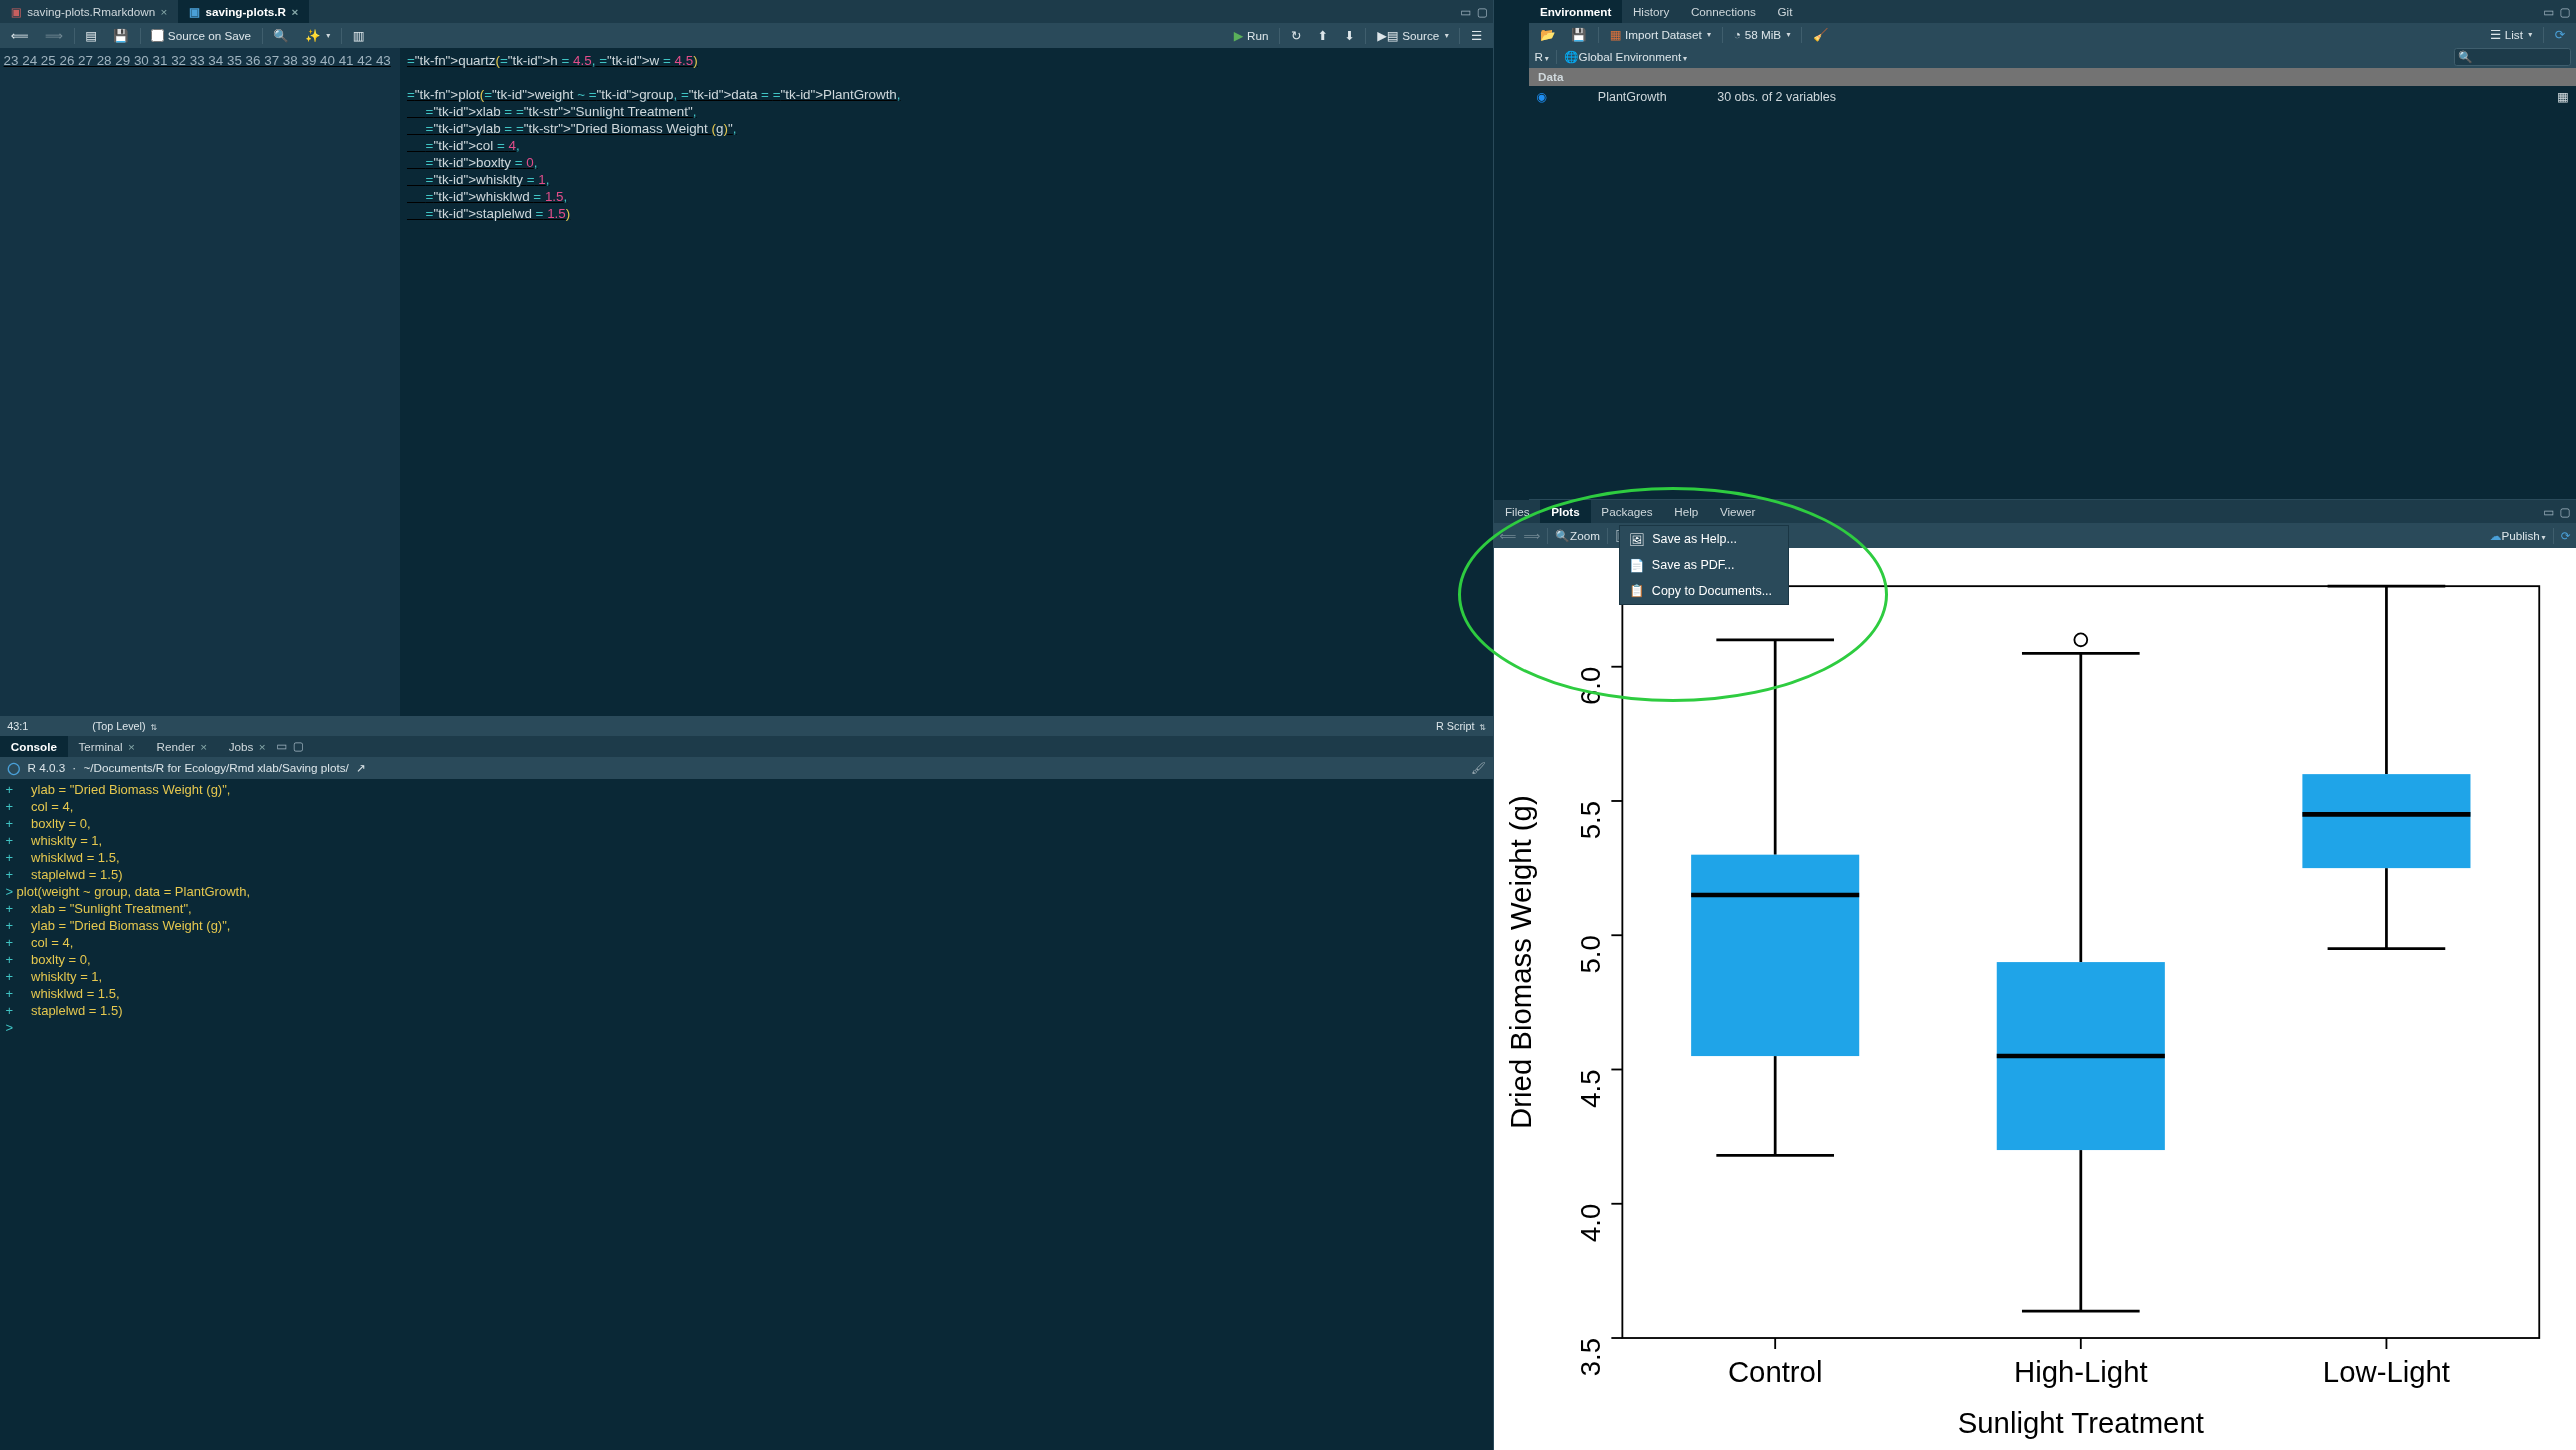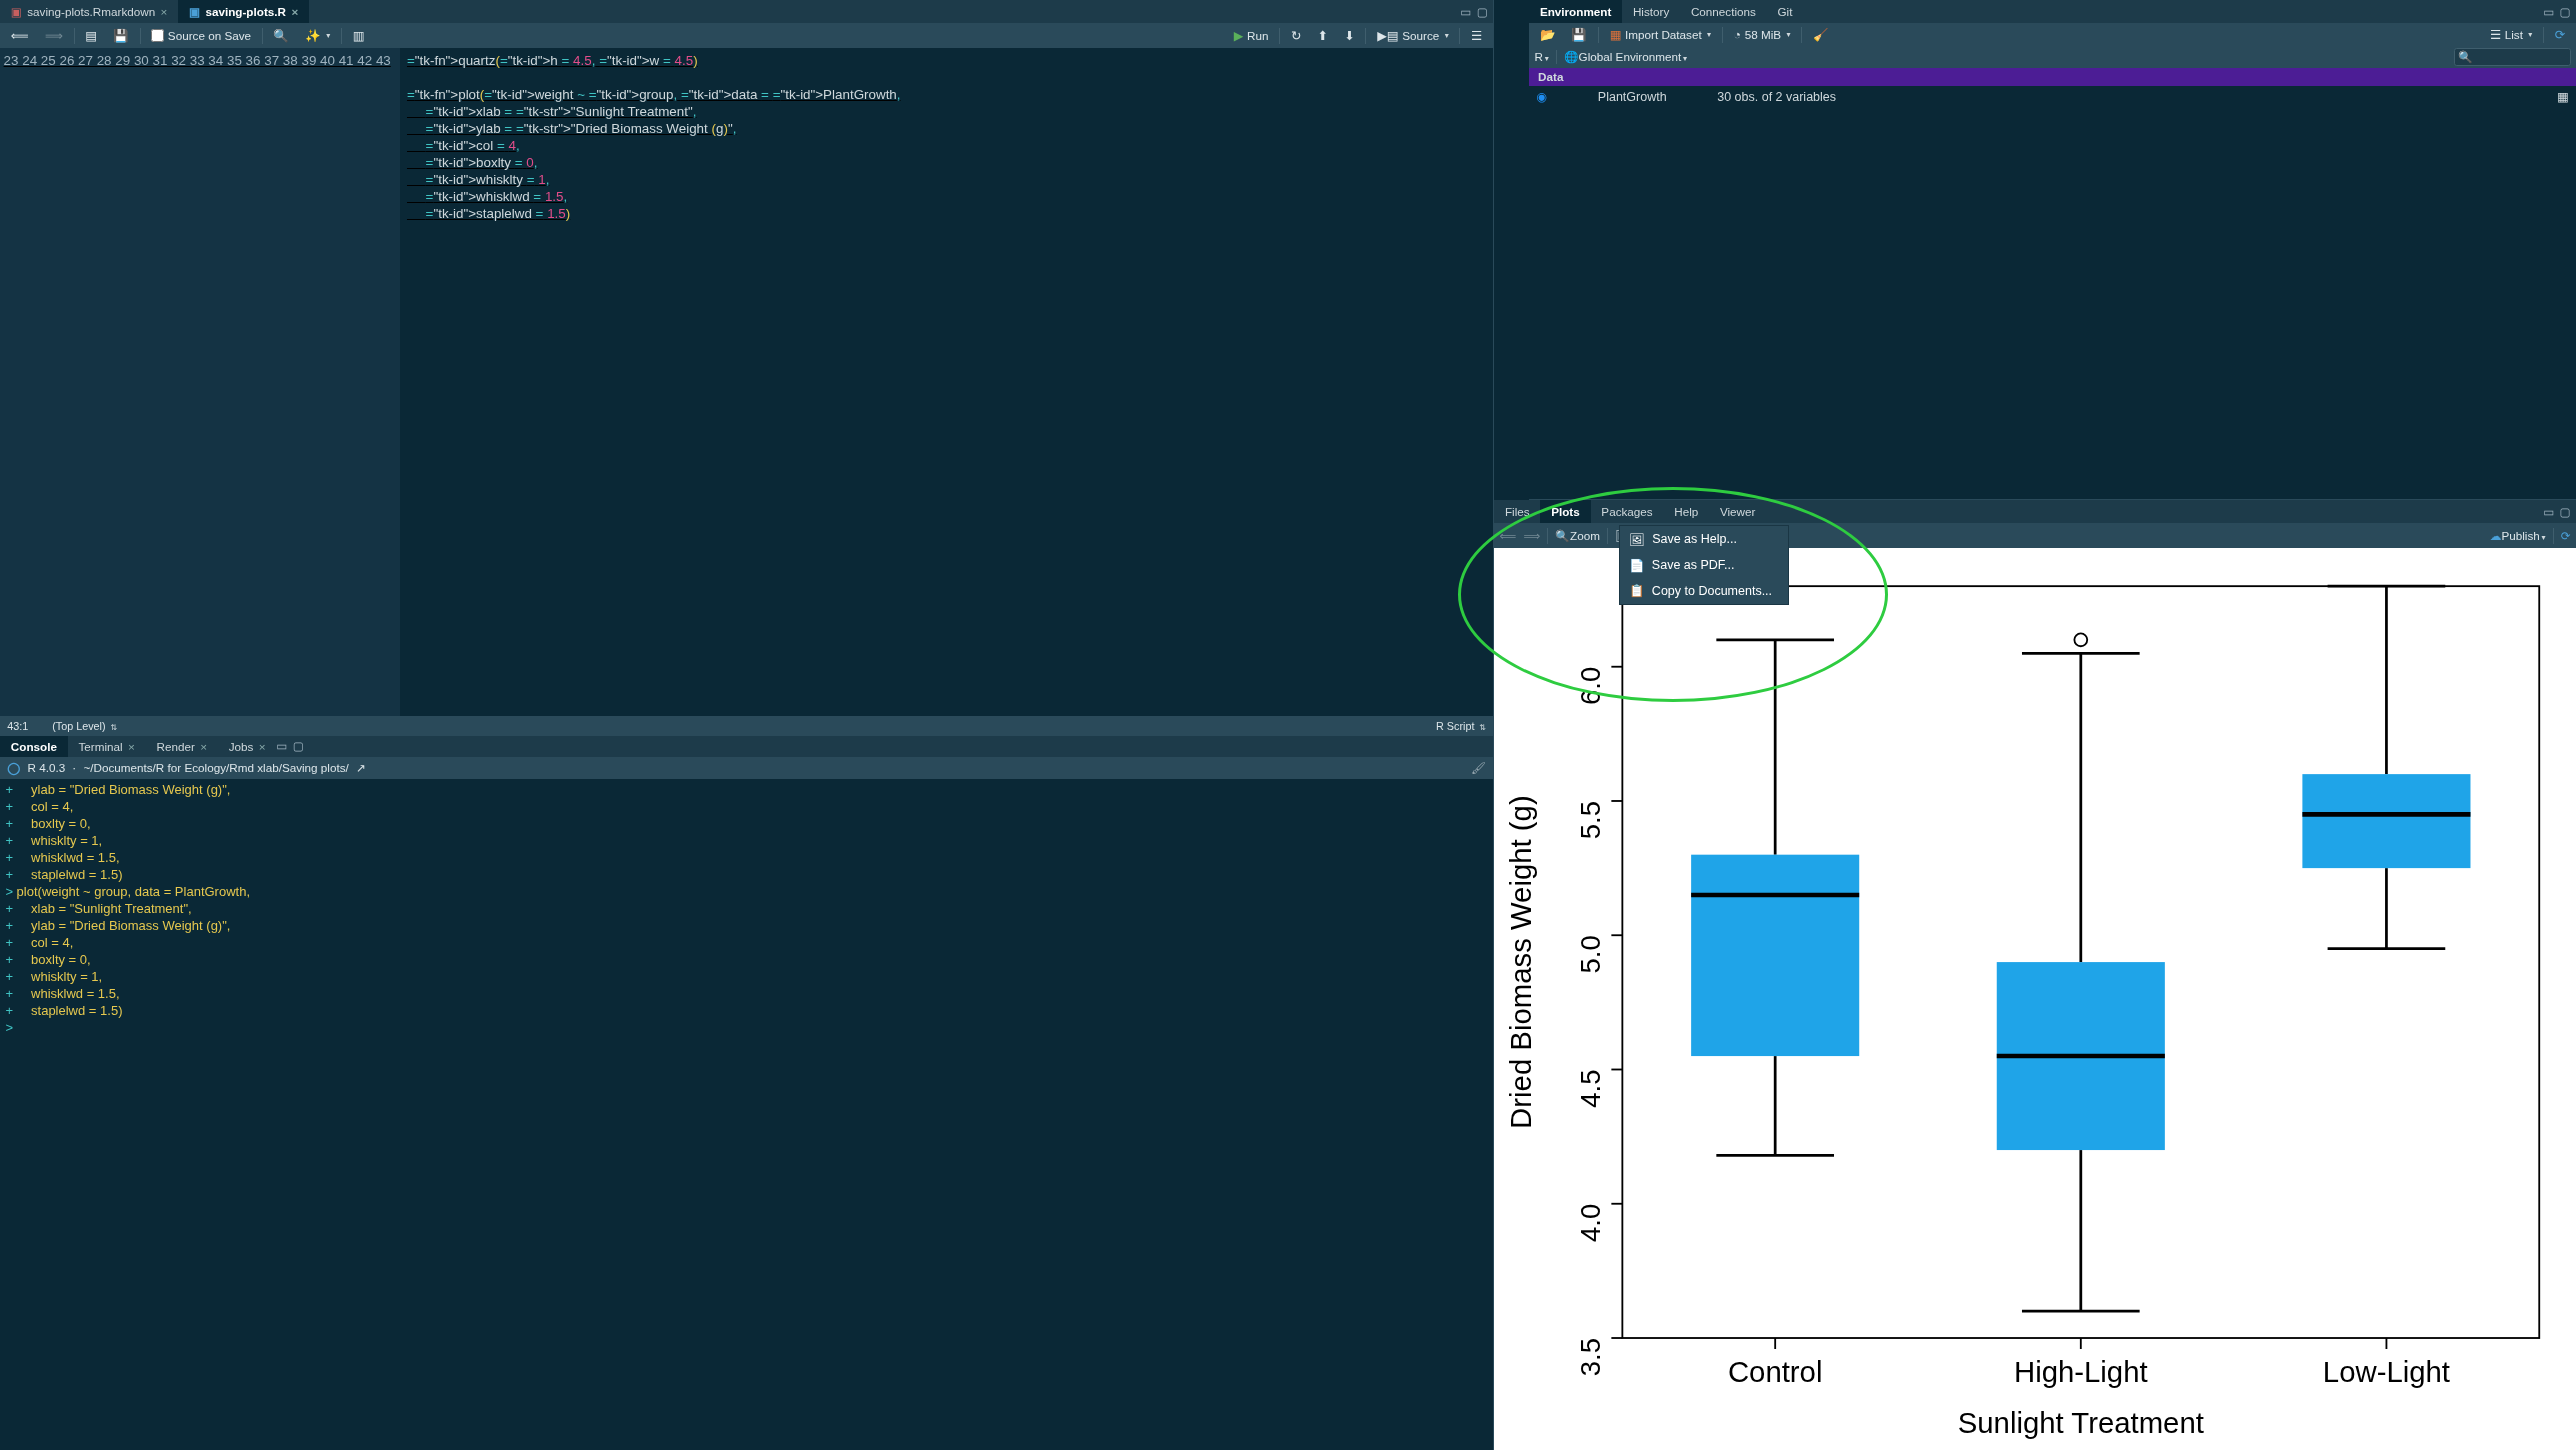--- a/index.html
+++ b/index.html
@@ -50,7 +50,7 @@
 
 .env-pane { display:flex; flex-direction:column; height:38%; border-bottom:1.8px solid #2a4a5a;margin-left:35px;}
 .env-sub { display:flex; align-items:center; background:#2a4a5a; height:21.5px; font-size:11.7px; color:#dde6ea; padding:0 5.4px; gap:7.2px;}
-.env-data-hdr { background:#4c1d95; color:#cfd8dc; font-size:11.7px; padding:2.7px 9px; font-weight:bold;}
+.env-data-hdr { background:#737373; color:#cfd8dc; font-size:11.7px; padding:2.7px 9px; font-weight:bold;}
 .env-rows { flex:1; background:#0a2836; font-family:Menlo,Monaco,Consolas,monospace; font-size:12.5px; color:#cfd8dc; padding:3.6px 7.2px;}
 .env-row { display:flex; gap:18px; align-items:center;}
 .env-row .dot { color:#1f8ef1; }

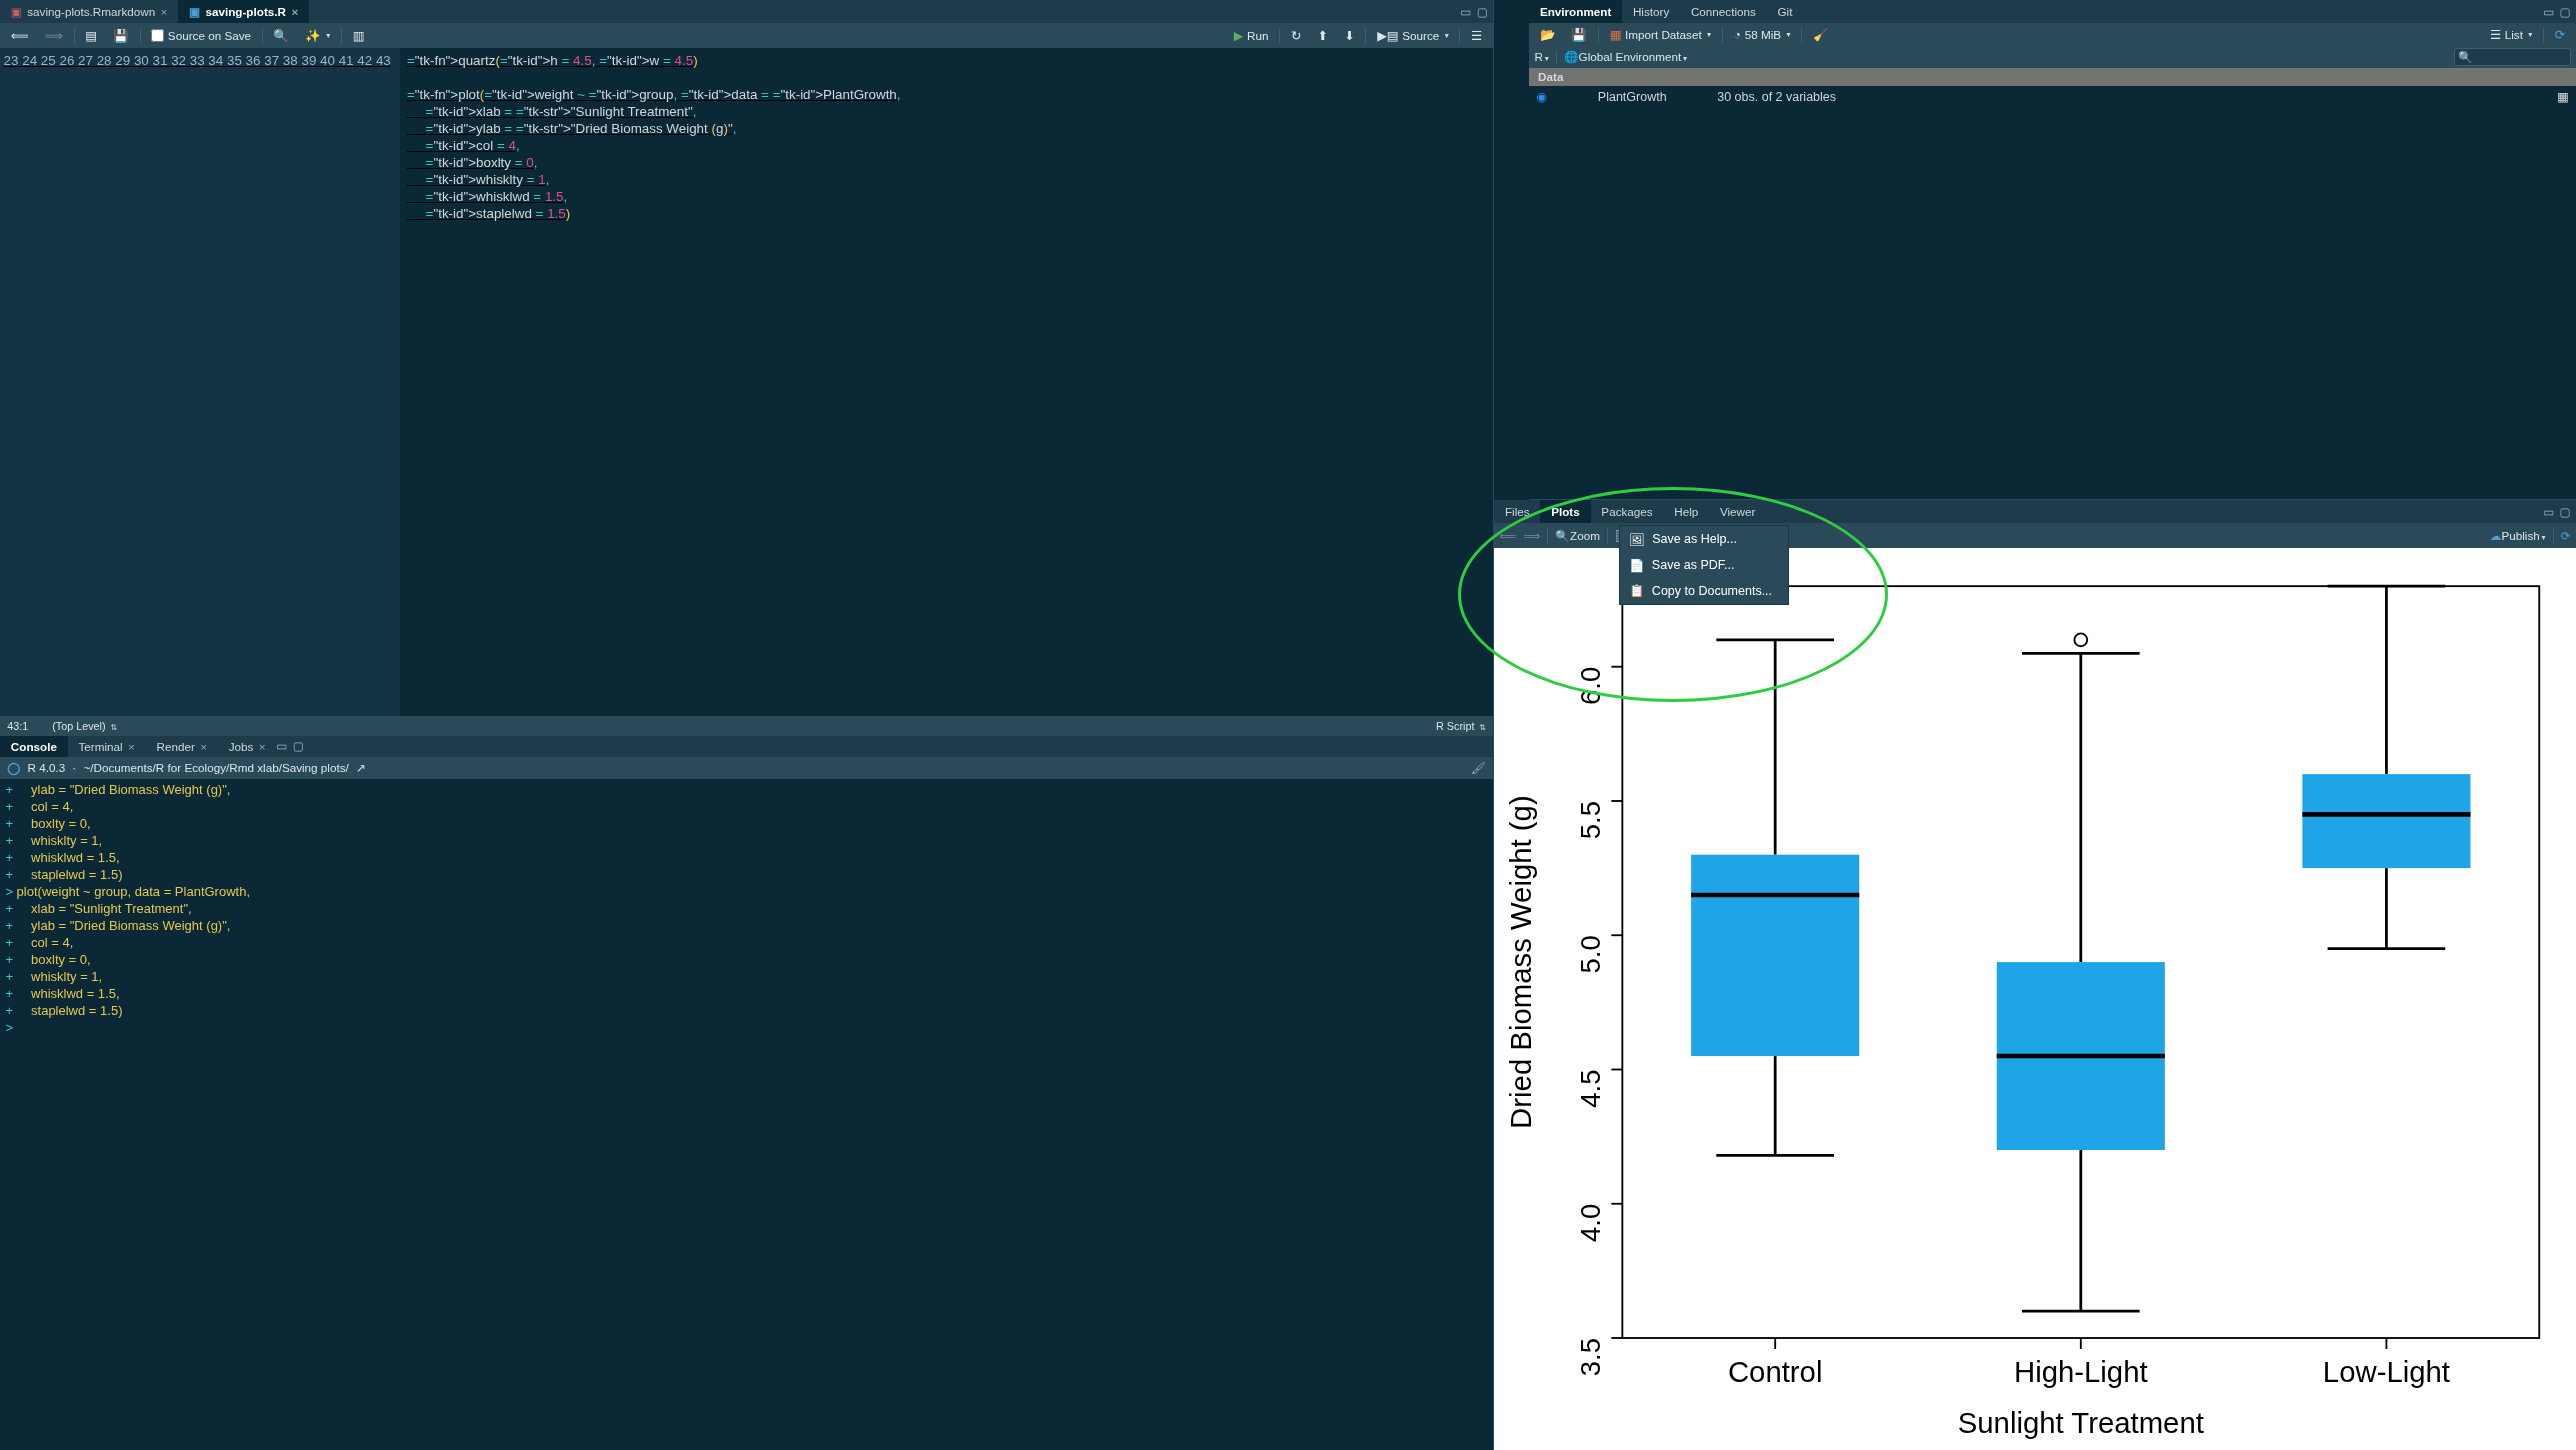--- a/index.html
+++ b/index.html
@@ -34,7 +34,7 @@
 .tk-num  { color:#e24d8a; }
 
 
-.statusbar { display:flex; align-items:center; background:#2a4a5a; height:20px; color:#dde6ea; font-size:10.8px; padding:0 7.2px; }
+.statusbar { display:flex; align-items:center; background:#2a4a5a; height:20px; color:#dde6ea; font-size:10.8px; padding:0 7.2px;gap:40px; }
 .statusbar .pos { width:45px; }
 .statusbar .scope { flex:1; }
 .statusbar .lang { }

